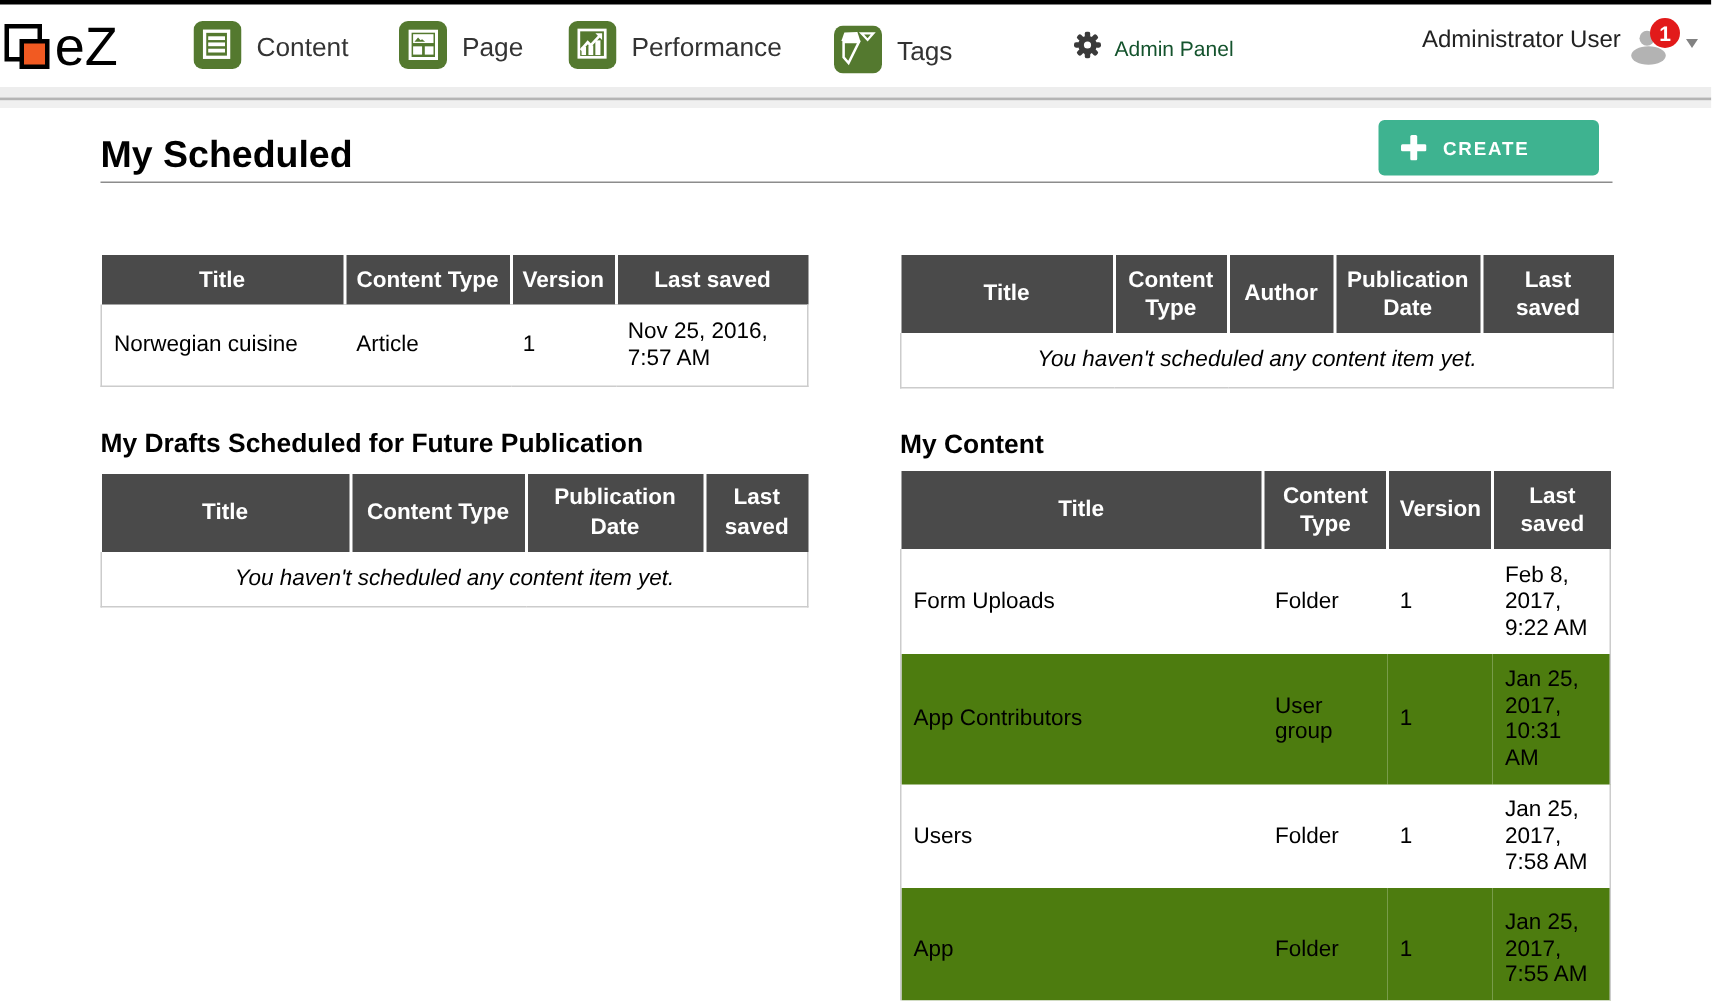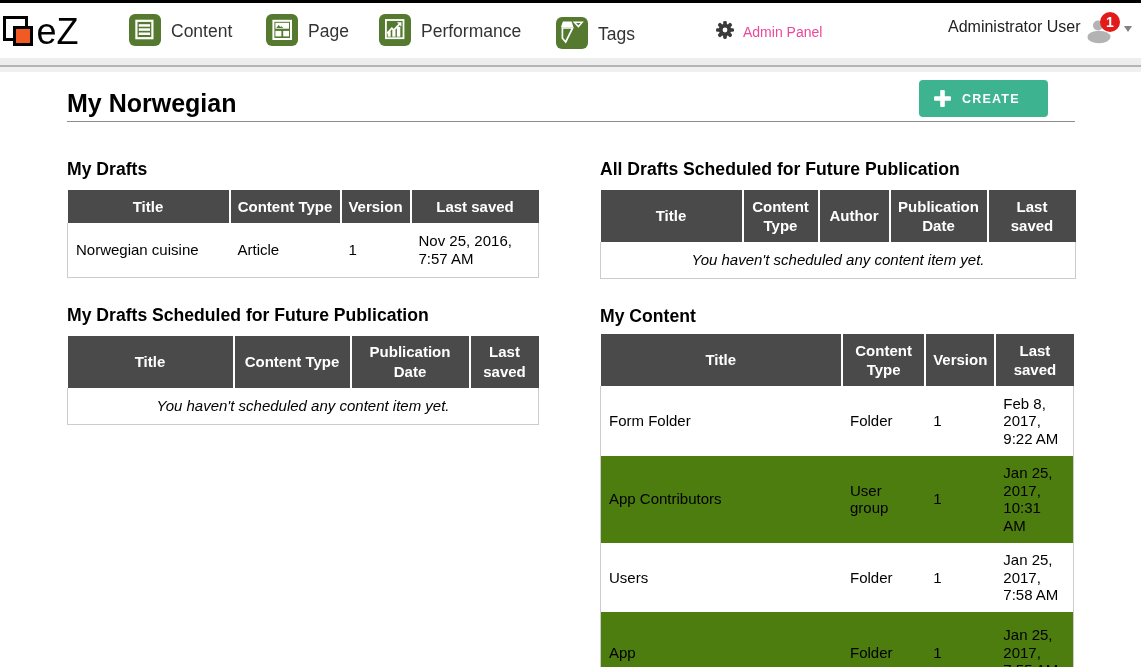--- a/index.html
+++ b/index.html
@@ -18,7 +18,7 @@
 .nav-item { position:absolute; top:14px; height:32px; display:flex; align-items:center; }
 .nav-item span { margin-left:10px; margin-top:3px; font-size:17.5px; color:#333; }
 .admin-item { position:absolute; top:21px; height:18px; display:flex; align-items:center; }
-.admin-item span { margin-left:9px; margin-top:4px; font-size:14px; color:#ec4899; }
+.admin-item span { margin-left:9px; margin-top:4px; font-size:14px; color:#14532d; }
 .adminuser { position:absolute; left:948px; top:18px; font-size:16px; color:#222; }
 .person { position:absolute; left:1084px; top:20px; }
 .badge { position:absolute; left:1100px; top:12px; width:20px; height:20px; border-radius:50%; background:#e21a1a; color:#fff; font-size:14px; font-weight:bold; text-align:center; line-height:20px; }

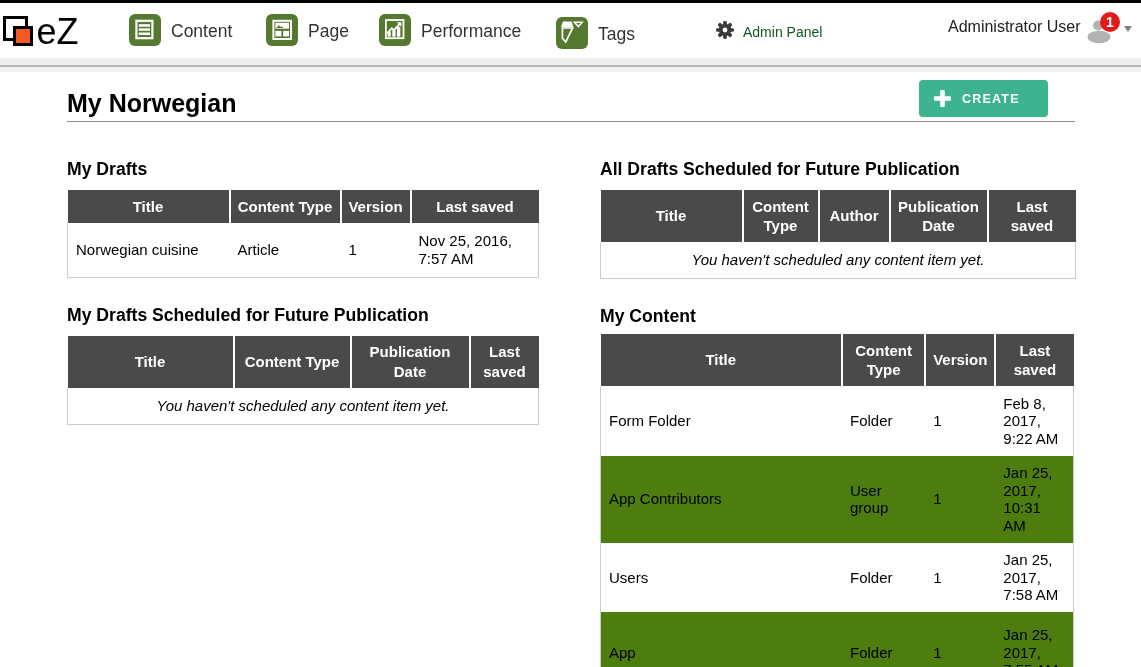--- a/index.html
+++ b/index.html
@@ -141,7 +141,7 @@
   <div class="badge">1</div>
   <div class="caret"></div>
 
-  <h1>My Norwegian</h1>
+  <h1>My Scheduled</h1>
   <div class="hrule"></div>
   <div class="btn-create">
     <svg width="17" height="17" viewBox="0 0 17 17">

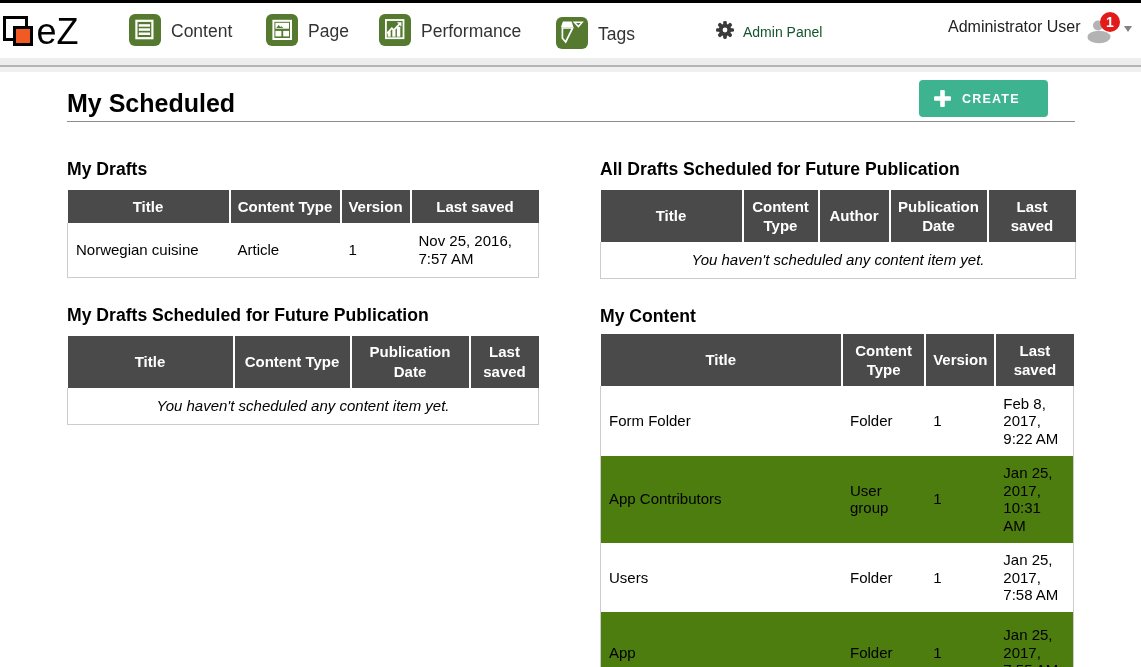--- a/index.html
+++ b/index.html
@@ -28,7 +28,7 @@
 h1 { position:absolute; left:67px; top:91px; margin:0; font-size:25px; line-height:25px; font-weight:bold; color:#000; }
 .hrule { position:absolute; left:67px; top:121px; width:1008px; height:1px; background:#8c8c8c; }
 
-.btn-create { position:absolute; left:919px; top:80px; width:129px; height:37px; background:#3eb390; border-radius:4px; display:flex; align-items:center; }
+.btn-create { position:absolute; left:919px; top:80px; width:147px; height:37px; background:#3eb390; border-radius:4px; display:flex; align-items:center; }
 .btn-create svg { margin-left:15px; }
 .btn-create span { margin-left:11px; color:#fff; font-size:12.5px; font-weight:bold; letter-spacing:1.2px; }
 

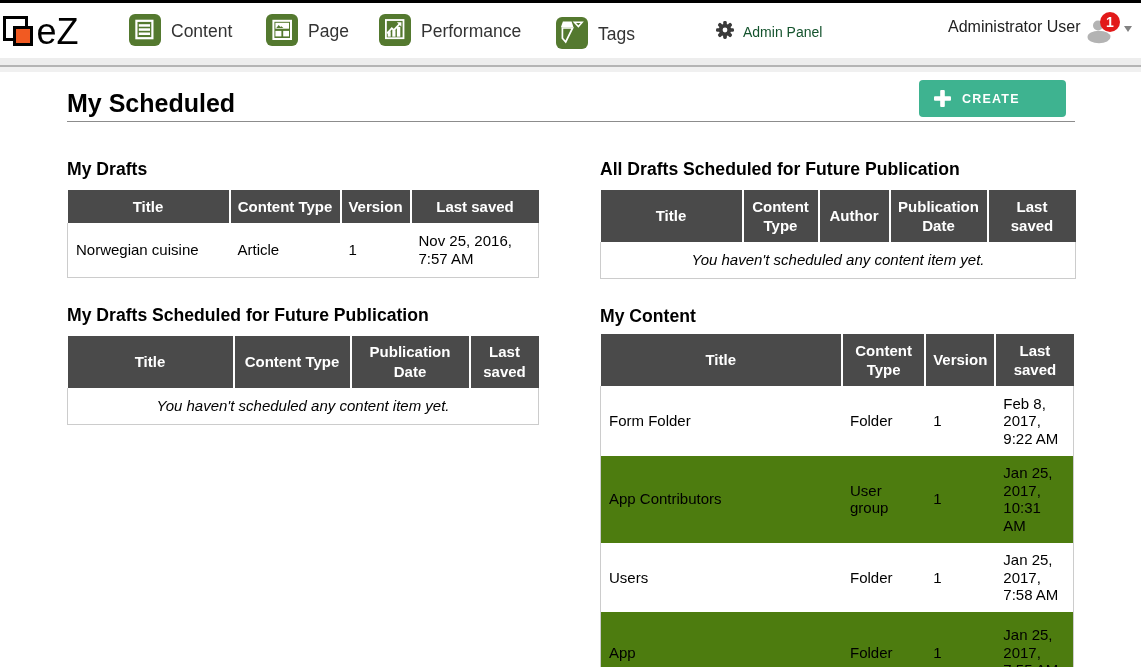--- a/index.html
+++ b/index.html
@@ -152,7 +152,6 @@
   </div>
 
   <div class="col col-l">
-    <h2>My Drafts</h2>
     <table class="t1x">
       <colgroup>
           <col style="width:162px">

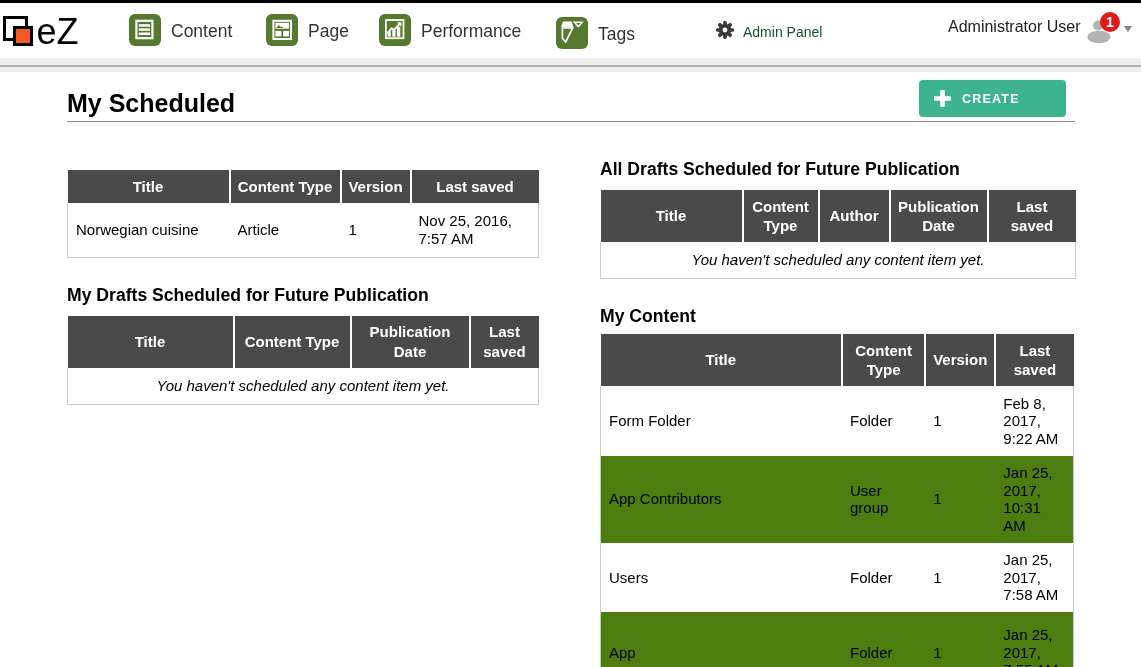--- a/index.html
+++ b/index.html
@@ -201,7 +201,6 @@
   </div>
 
   <div class="col col-r">
-    <h2>All Drafts Scheduled for Future Publication</h2>
     <table>
       <colgroup>
           <col style="width:142px">

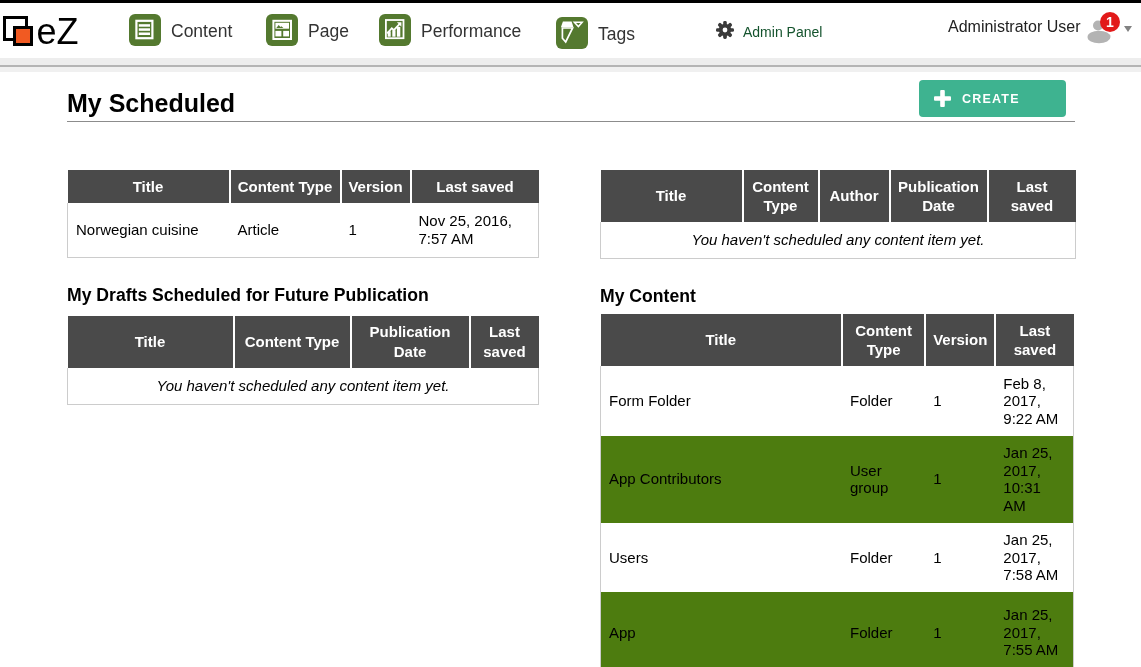--- a/index.html
+++ b/index.html
@@ -242,7 +242,7 @@
         </thead>
       <tbody>
         <tr>
-            <td>Form Folder</td>
+            <td>Form Uploads</td>
             <td>Folder</td>
             <td>1</td>
             <td>Feb 8, 2017, 9:22 AM</td>

